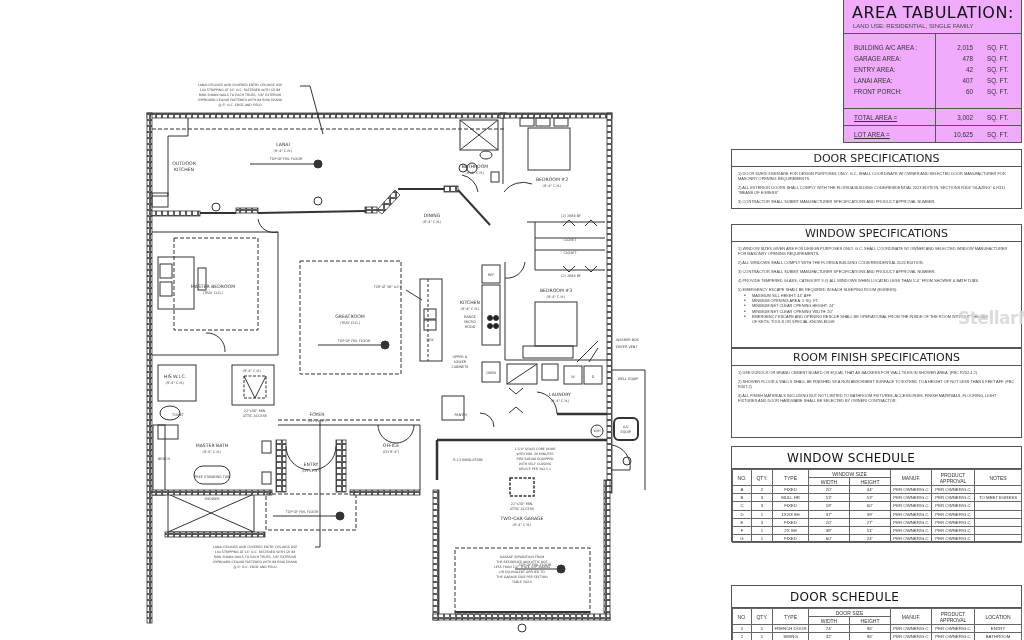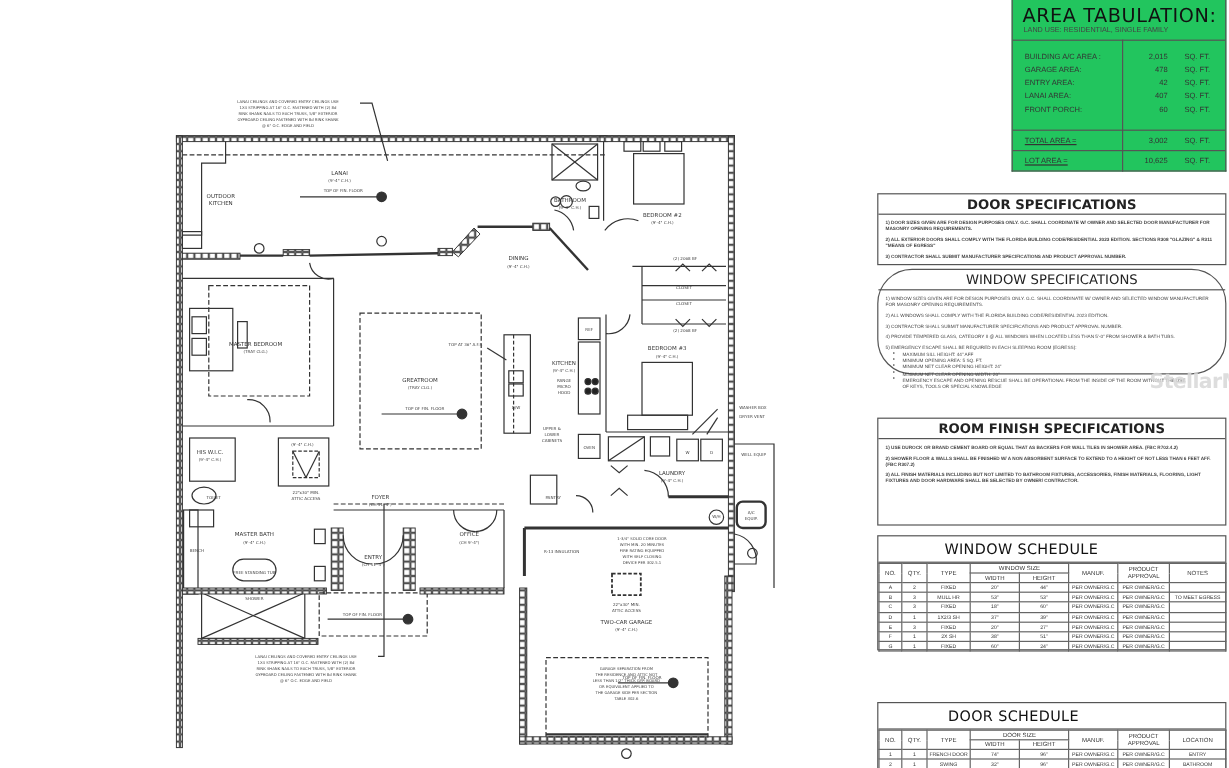--- a/index.html
+++ b/index.html
@@ -13,7 +13,7 @@
   .note { font-family: "DejaVu Sans", sans-serif; font-size: 3.2px; fill: #444; text-anchor: middle; }
 
   
-  .area { position: absolute; left: 843px; top: 0; width: 179px; height: 143px; border: 1px solid #555; border-top: none; background: #22c55e; }
+  .area { position: absolute; left: 843px; top: 0; width: 179px; height: 143px; border: 1px solid #555; border-top: none; background: #f0abfc; }
   .area-title { font-family: "DejaVu Sans", sans-serif; font-size: 16px; letter-spacing: 0.5px; padding: 3px 0 0 8px; color: #111; }
   .area-sub { font-size: 6px; padding-left: 9px; color: #444; margin-top: 1px; }
   .area-body { position: absolute; left: 0; top: 33px; width: 100%; border-top: 1px solid #555; }

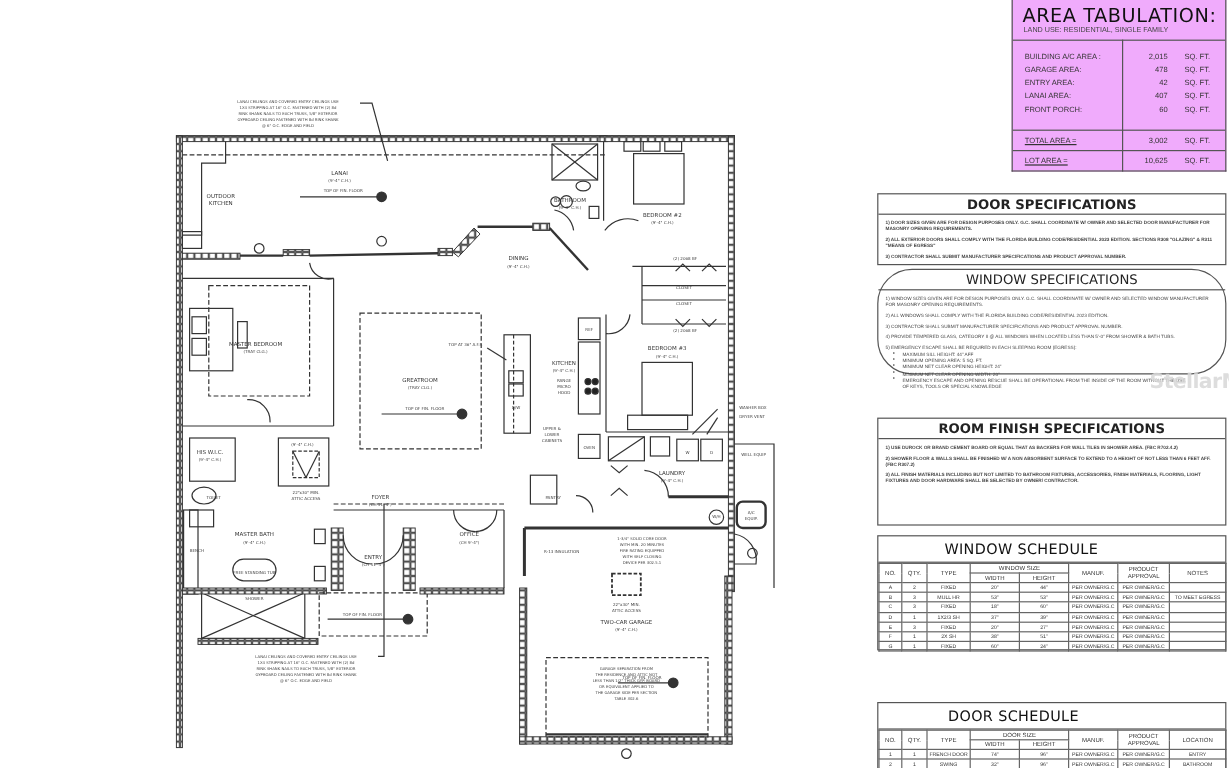--- a/index.html
+++ b/index.html
@@ -370,7 +370,7 @@
   </div>
 </div>
 
-<div class="spec" style="top:161px;height:60px;font-weight:bold;">
+<div class="spec" style="top:149px;height:60px;">
   <div class="spec-title">DOOR SPECIFICATIONS</div>
   <div class="spec-list">
     <div class="spec-item">1) DOOR SIZES GIVEN ARE FOR DESIGN PURPOSES ONLY. G.C. SHALL COORDINATE W/ OWNER AND SELECTED DOOR MANUFACTURER FOR MASONRY OPENING REQUIREMENTS.</div>

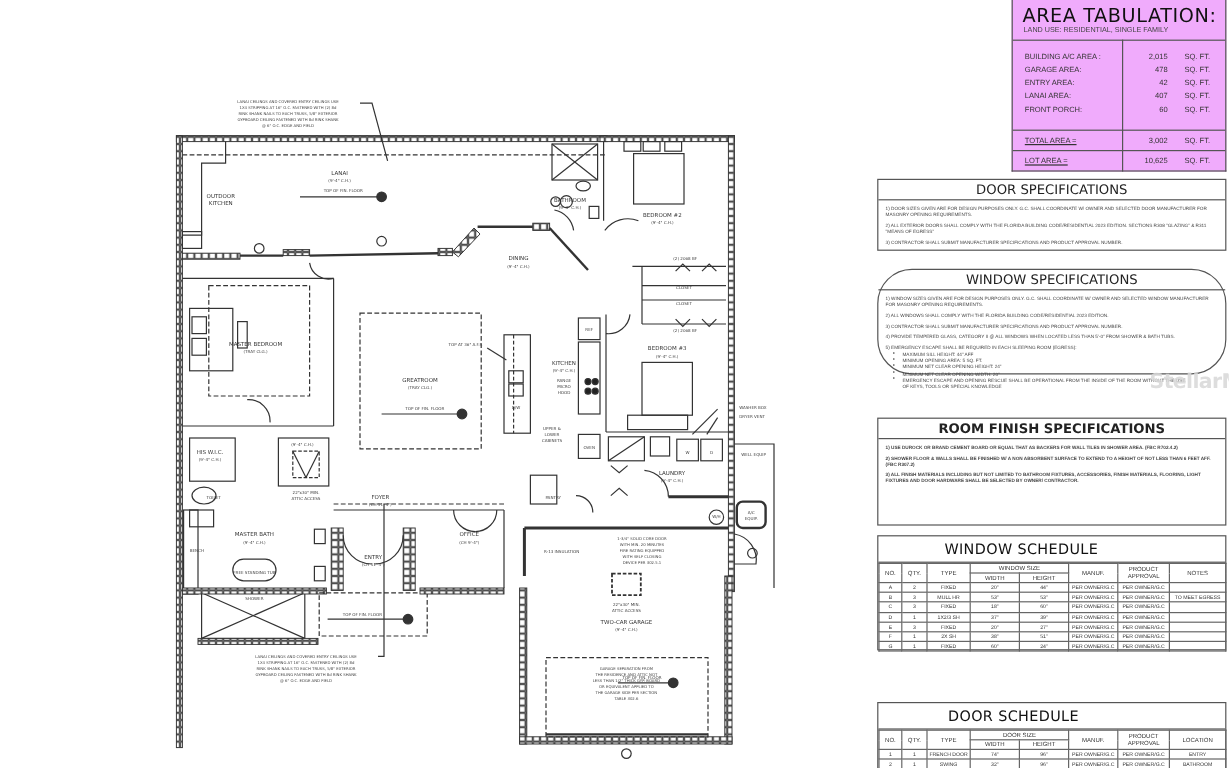--- a/index.html
+++ b/index.html
@@ -379,7 +379,7 @@
   </div>
 </div>
 
-<div class="spec" style="top:224px;height:88px;border-radius:29px;">
+<div class="spec" style="top:224px;height:124px;">
   <div class="spec-title">WINDOW SPECIFICATIONS</div>
   <div class="spec-list">
     <div class="spec-item">1) WINDOW SIZES GIVEN ARE FOR DESIGN PURPOSES ONLY. G.C. SHALL COORDINATE W/ OWNER AND SELECTED WINDOW MANUFACTURER FOR MASONRY OPENING REQUIREMENTS.</div>

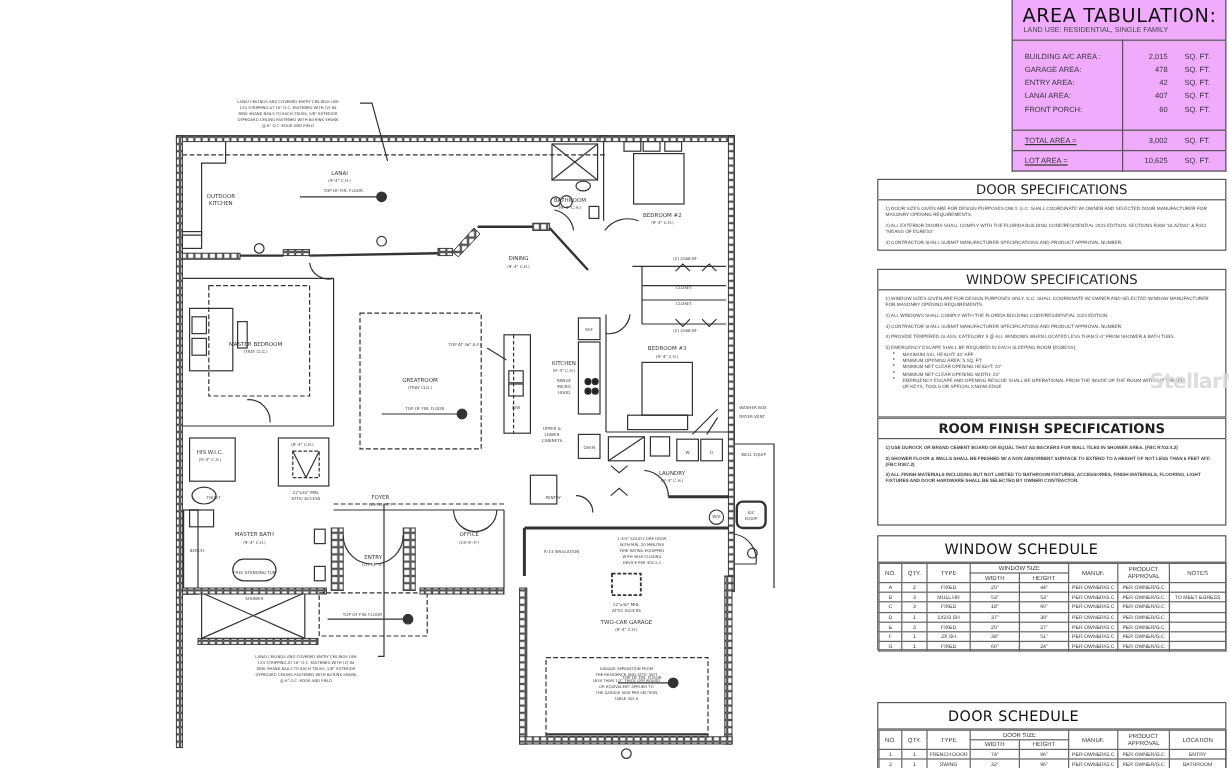--- a/index.html
+++ b/index.html
@@ -399,7 +399,7 @@
 </div>
 <div class="watermark">StellarMLS</div>
 
-<div class="spec" style="top:348px;height:90px;font-weight:bold;">
+<div class="spec" style="top:348px;height:90px;">
   <div class="spec-title">ROOM FINISH SPECIFICATIONS</div>
   <div class="spec-list">
     <div class="spec-item">1) USE DUROCK or BRAND CEMENT BOARD OR EQUAL THAT AS BACKERS FOR WALL TILES IN SHOWER AREA. (FBC R702.4.2)</div>

